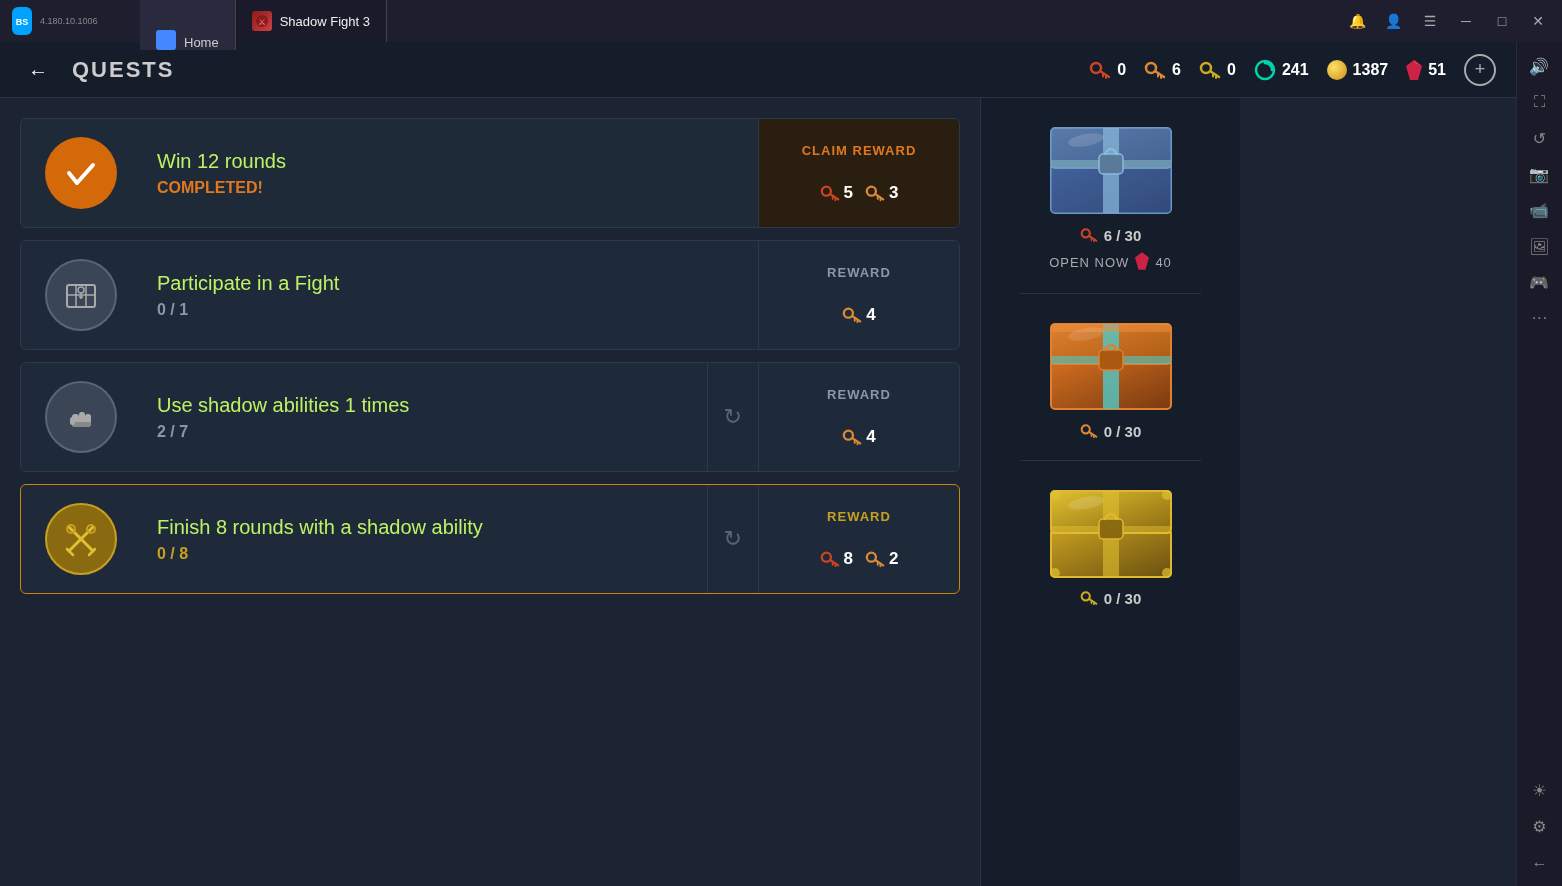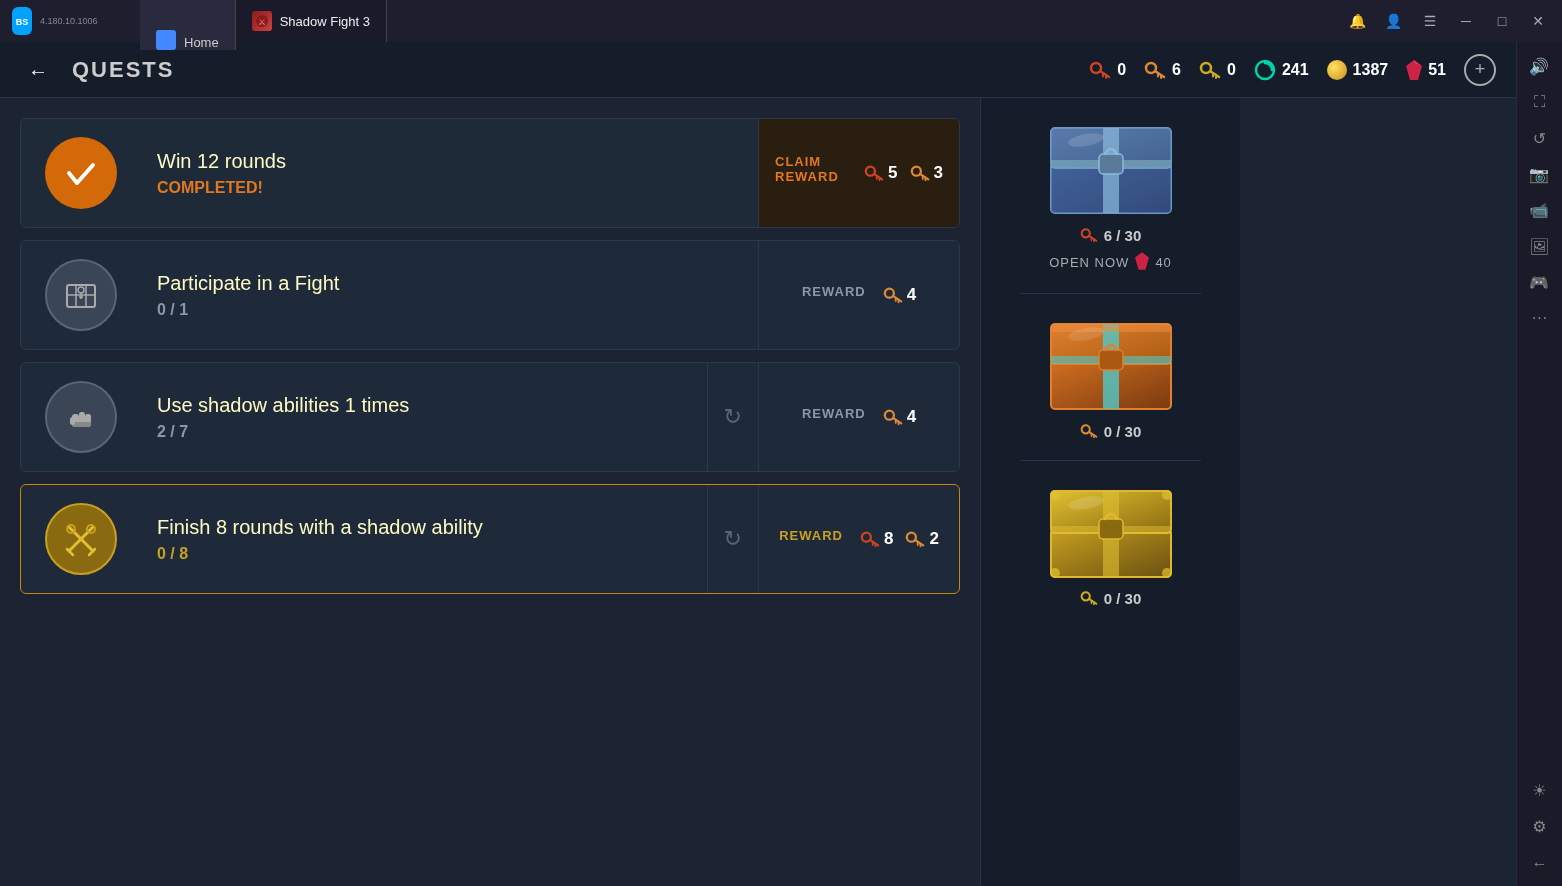--- a/index.html
+++ b/index.html
@@ -274,7 +274,7 @@
     }
     .quest-title {
       font-size: 20px;
-      color: #fef9c3;
+      color: #bef264;
       font-weight: 500;
       margin-bottom: 6px;
     }

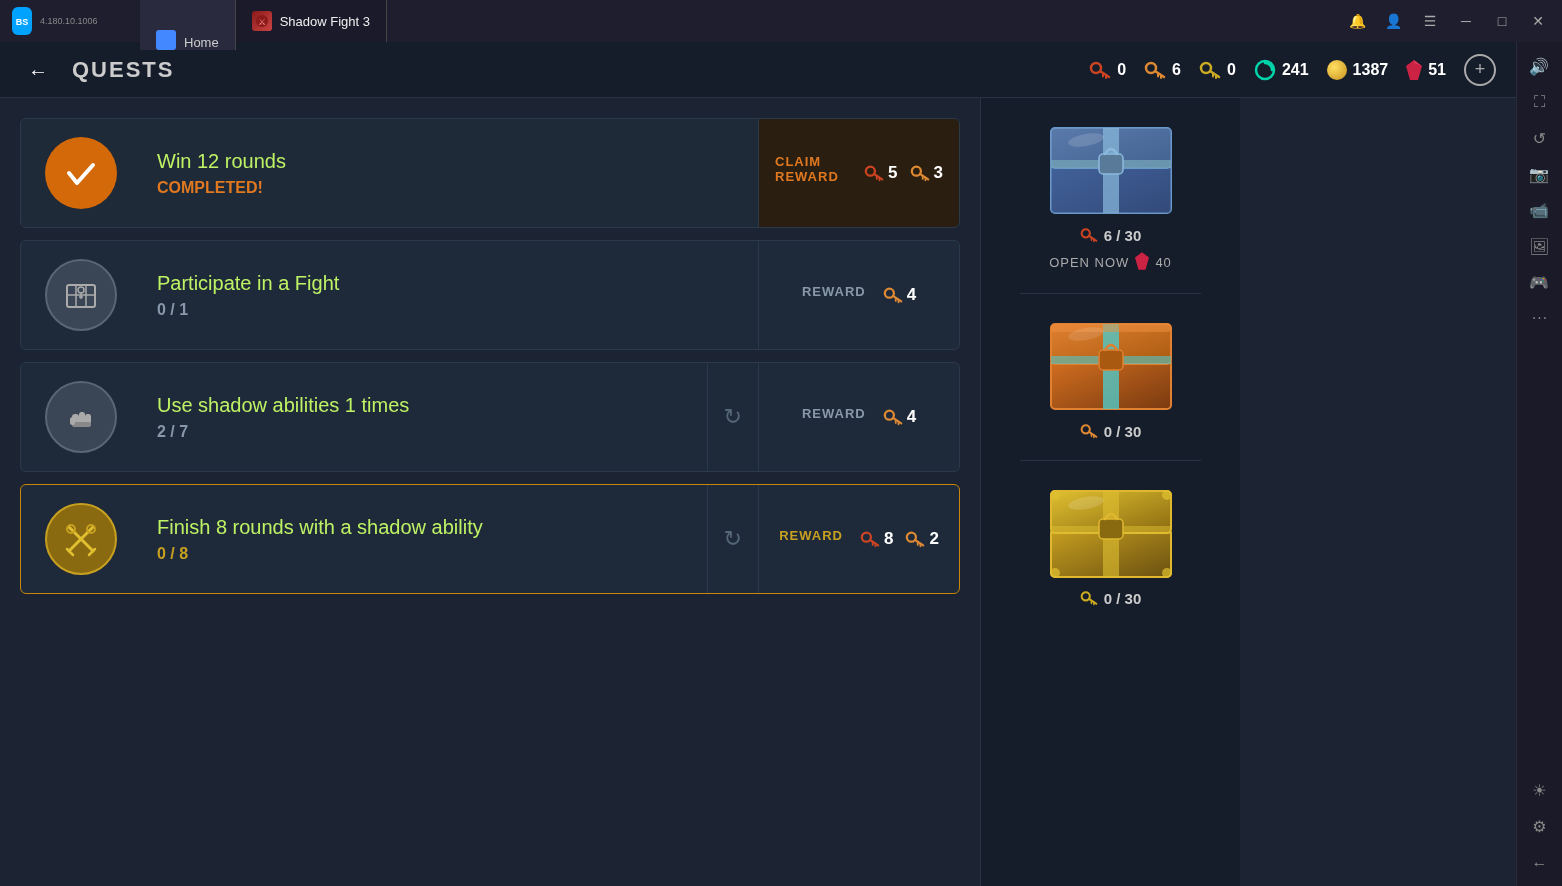--- a/index.html
+++ b/index.html
@@ -295,6 +295,7 @@
     .quest-reward-area {
       width: 200px;
       display: flex;
+      flex-direction: column;
       align-items: center;
       justify-content: center;
       padding: 16px;

